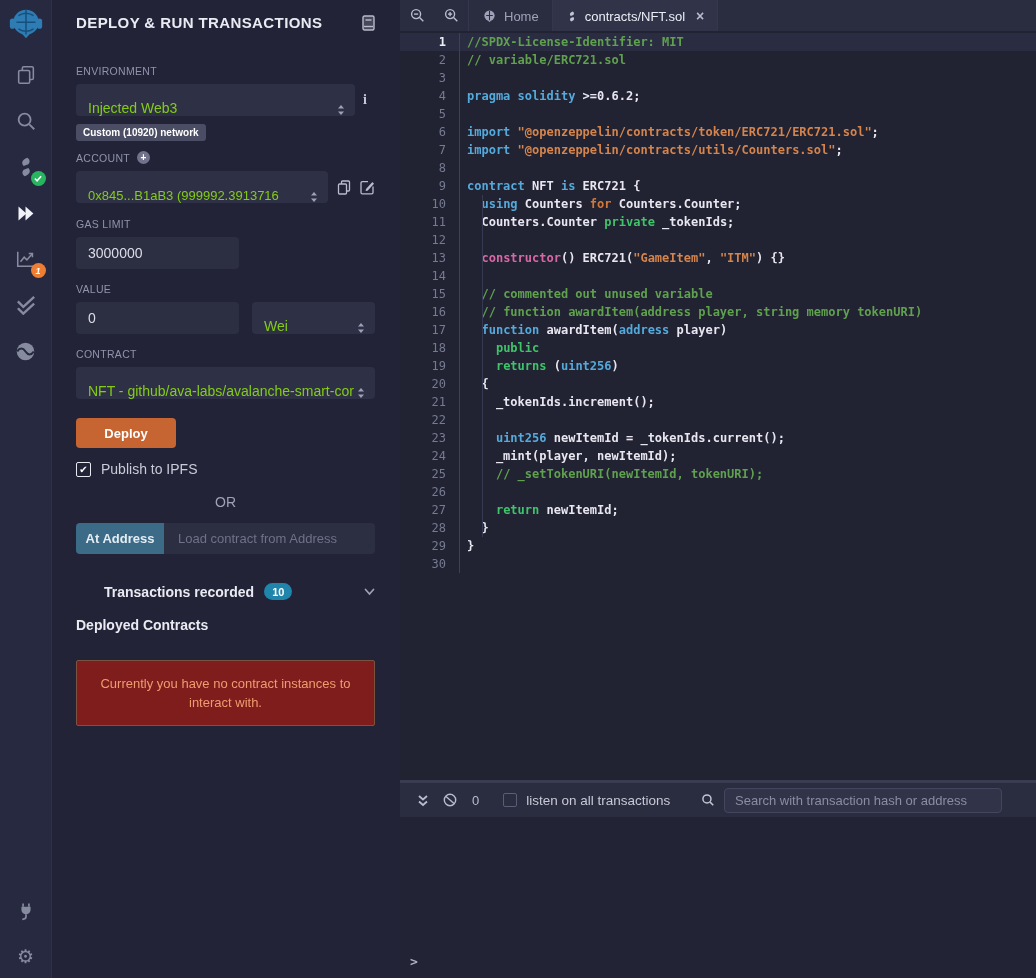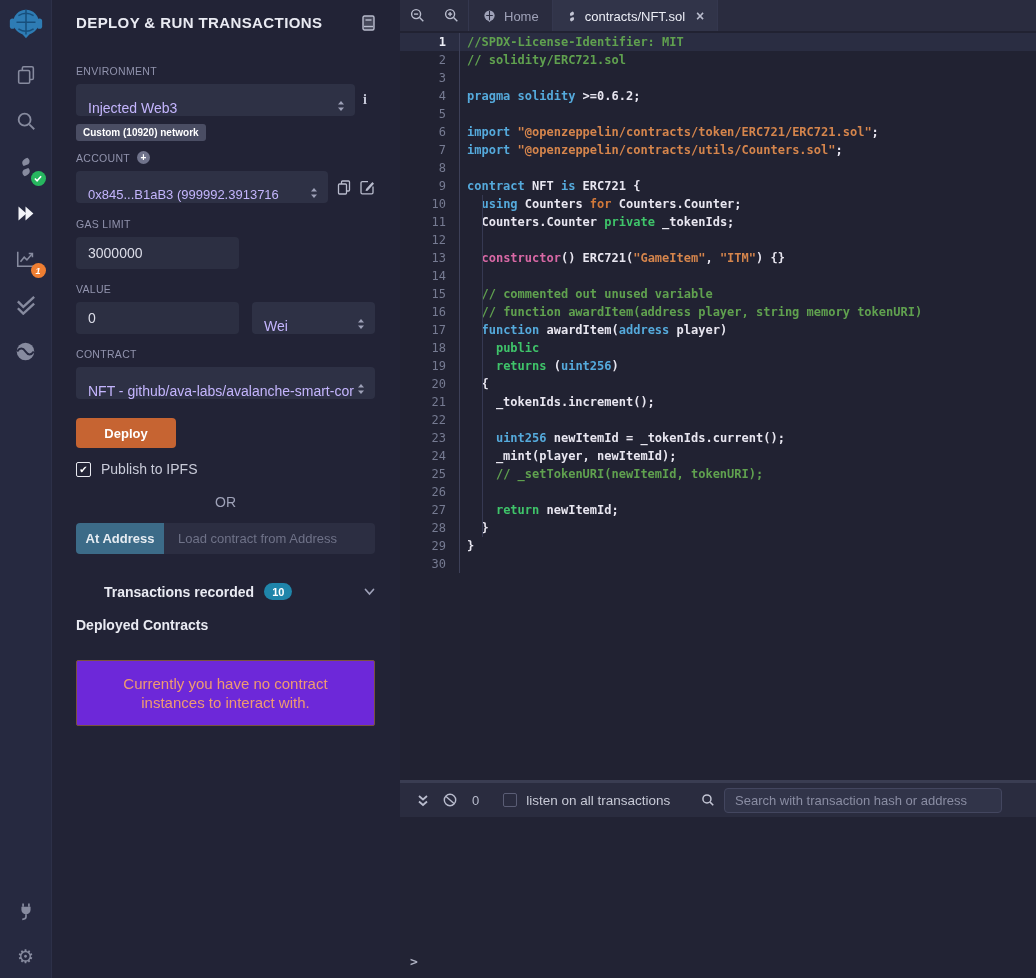--- a/index.html
+++ b/index.html
@@ -327,7 +327,7 @@
     <div class="editor">
       <div id="code-lines">
           <div class="code-row active"><span class="gutter">1</span><span class="code-text"><span class="tok-c">//SPDX-License-Identifier: MIT</span></span></div>
-          <div class="code-row"><span class="gutter">2</span><span class="code-text"><span class="tok-c">// solidity/ERC721.sol</span></span></div>
+          <div class="code-row"><span class="gutter">2</span><span class="code-text"><span class="tok-c">// variable/ERC721.sol</span></span></div>
           <div class="code-row"><span class="gutter">3</span><span class="code-text"></span></div>
           <div class="code-row"><span class="gutter">4</span><span class="code-text"><span class="tok-k">pragma</span><span class="tok-t"> </span><span class="tok-k">solidity</span><span class="tok-t"> &gt;=0.6.2;</span></span></div>
           <div class="code-row"><span class="gutter">5</span><span class="code-text"></span></div>

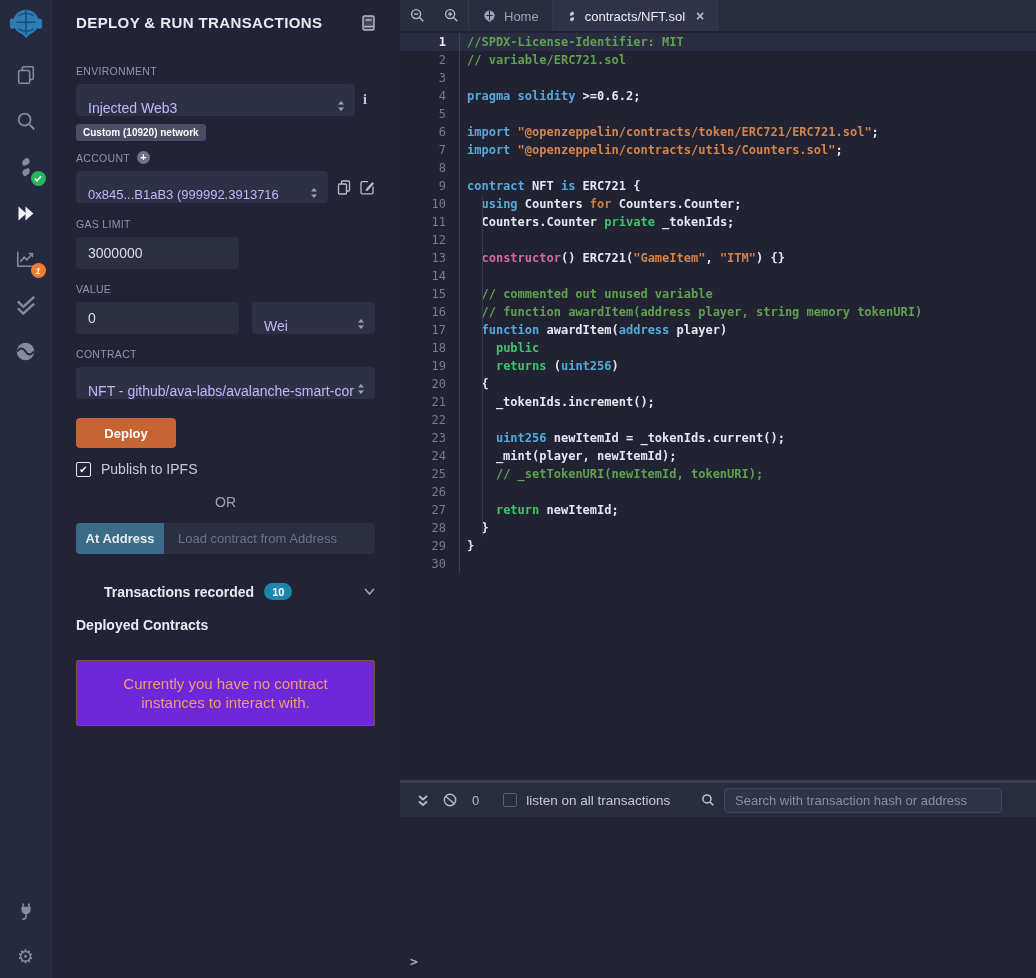--- a/index.html
+++ b/index.html
@@ -26,7 +26,7 @@
   .field { margin-top:0; }
   .f-env { margin-top:34px; }
   .row { display:flex; align-items:center; }
-  .select { height:32px; background:#2e3145; border-radius:4px; padding:16px 10px 0 12px; display:flex; align-items:flex-start; color:#c4b5fd; font-size:14px; cursor:pointer; }
+  .select { height:32px; background:#2e3145; border-radius:4px; padding:16px 10px 0 12px; display:flex; align-items:flex-end; color:#84cc16; font-size:14px; cursor:pointer; }
   .select .sel-text { flex:1; white-space:nowrap; overflow:hidden; }
   .select svg { flex:none; margin-left:4px; }
   .env-select { flex:1; }

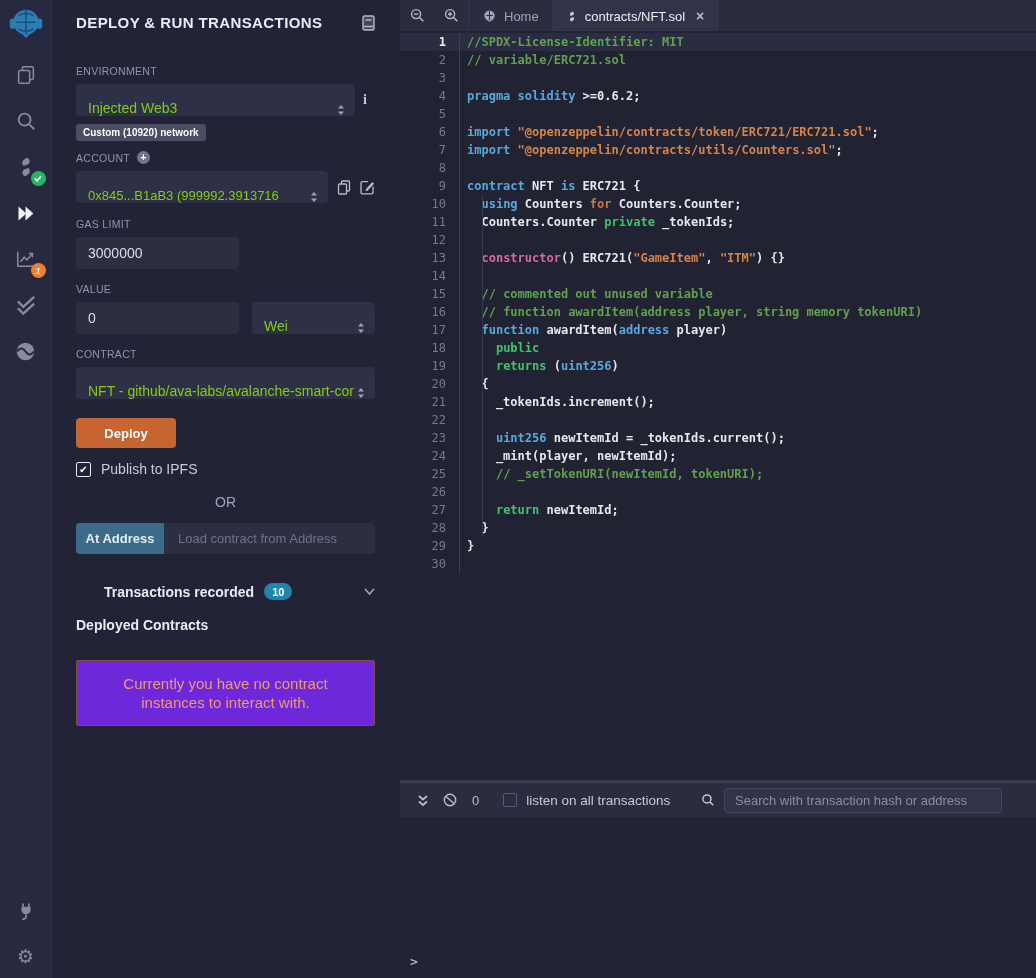--- a/index.html
+++ b/index.html
@@ -62,7 +62,7 @@
   .count-badge { margin-left:10px; background:#1f85aa; color:#fff; font-size:11px; font-weight:700; padding:2.5px 8px; border-radius:10px; }
   .tx-row .chev { margin-left:auto; display:flex; }
   .deployed { margin-top:17px; font-size:14px; font-weight:700; color:#e9eaf2; }
-  .alert { margin-top:27px; background:#6d28d9; border:1px solid #7a523f; border-radius:2px; padding:13px 18px; color:#ef9b70; font-size:15px; line-height:19px; text-align:center; }
+  .alert { margin-top:27px; background:#7f1d1d; border:1px solid #7a523f; border-radius:2px; padding:13px 18px; color:#ef9b70; font-size:13px; line-height:19px; text-align:center; }
 
   
   .main { flex:1; display:flex; flex-direction:column; min-width:0; }

